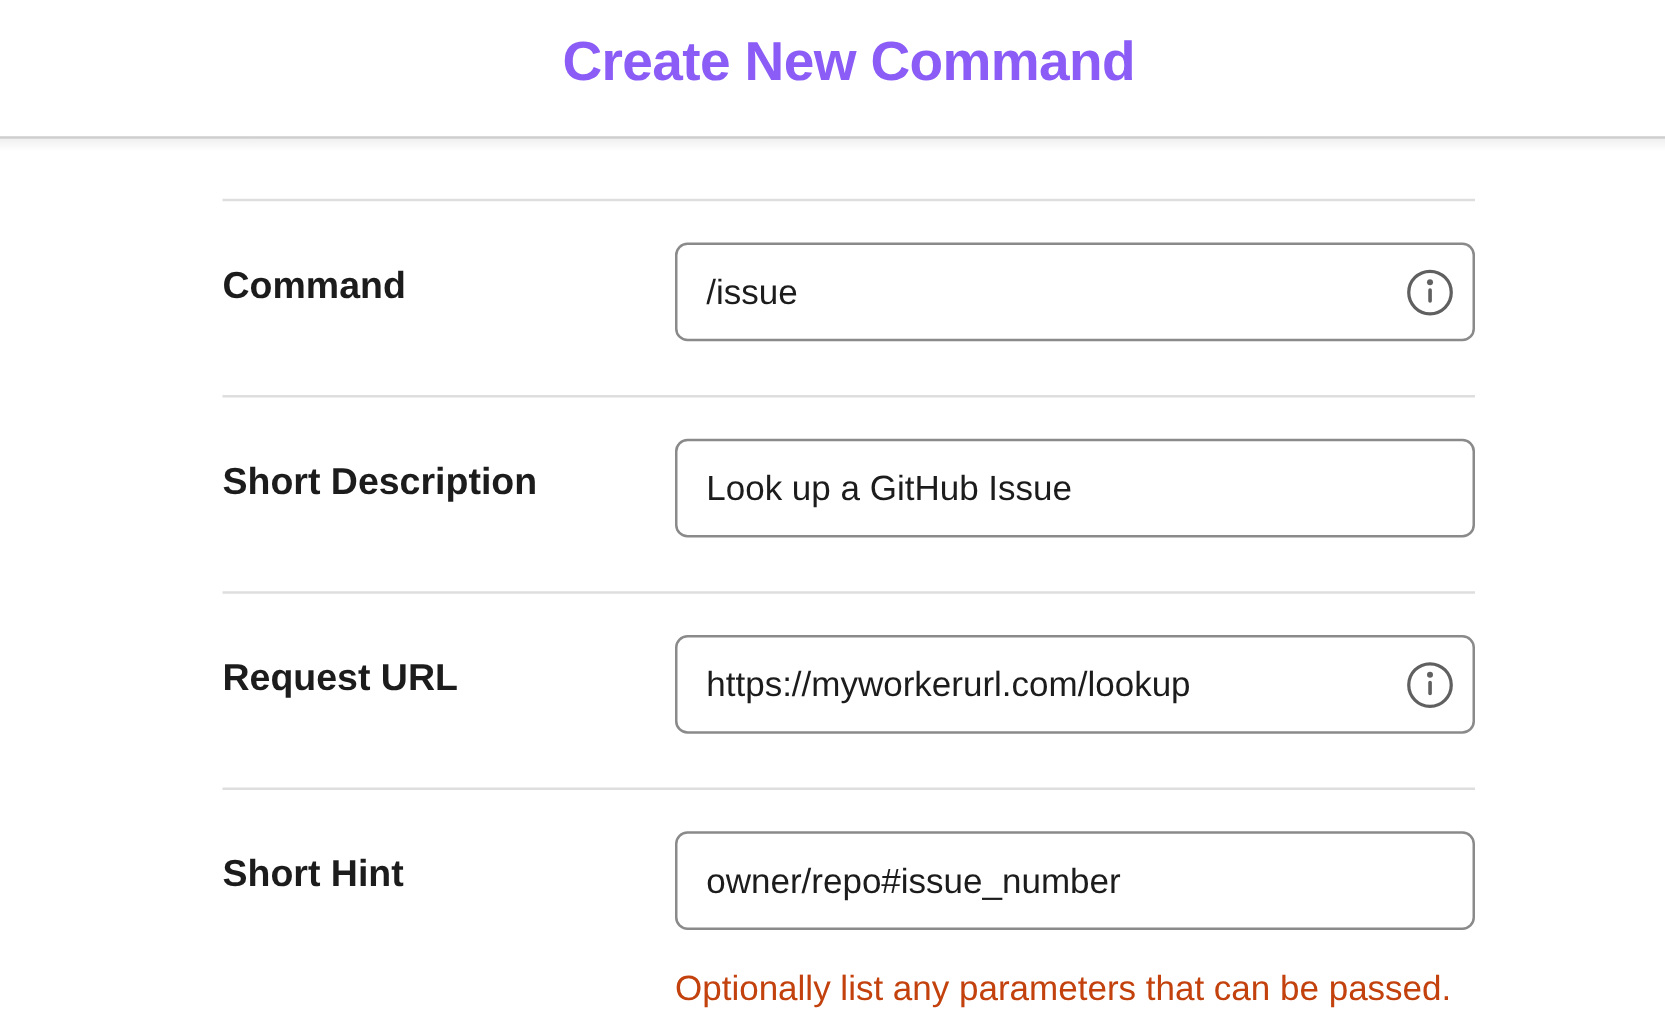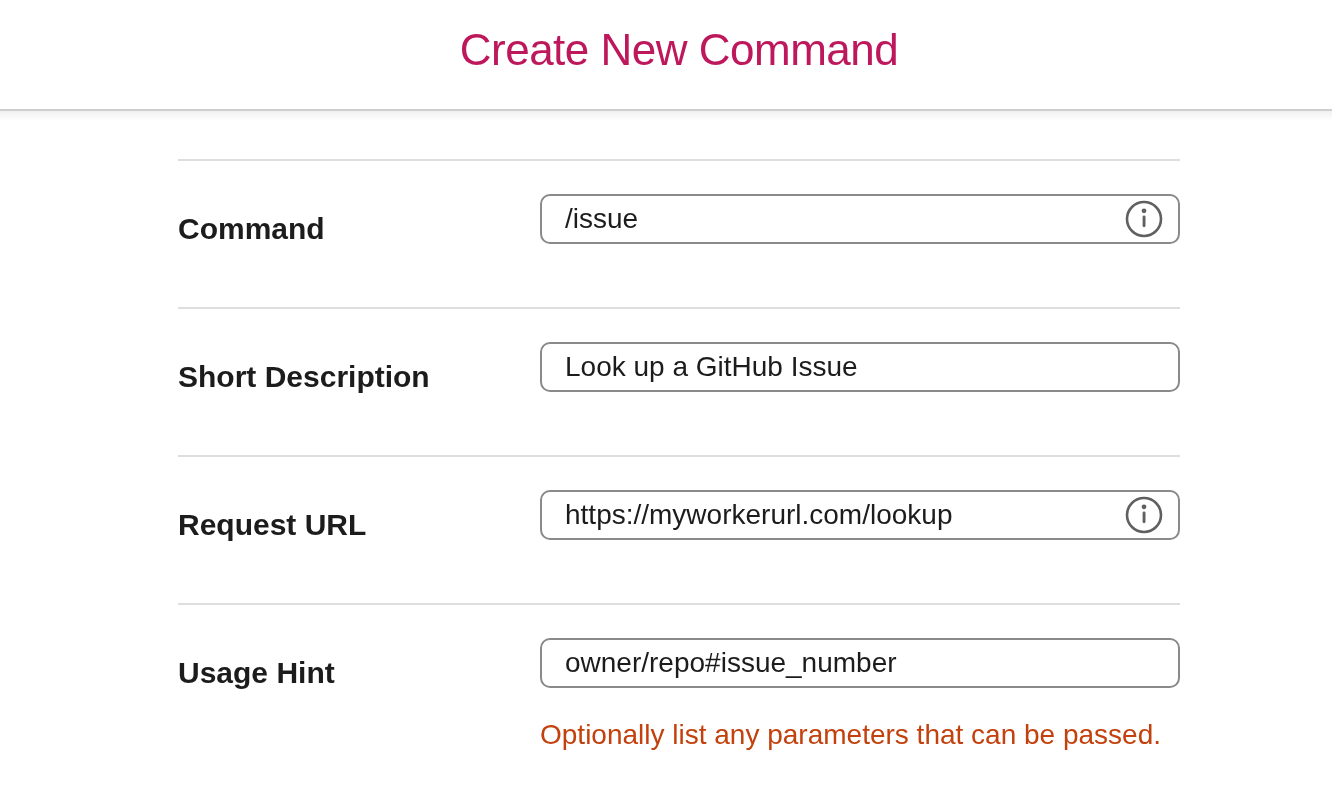--- a/index.html
+++ b/index.html
@@ -32,10 +32,10 @@
   }
   .page-title {
     font-size: 44px;
-    font-weight: 400;
+    font-weight: 700;
     line-height: 48px;
     letter-spacing: -0.5px;
-    color: #be185d;
+    color: #8b5cf6;
   }
   .form-container {
     margin-left: 178px;

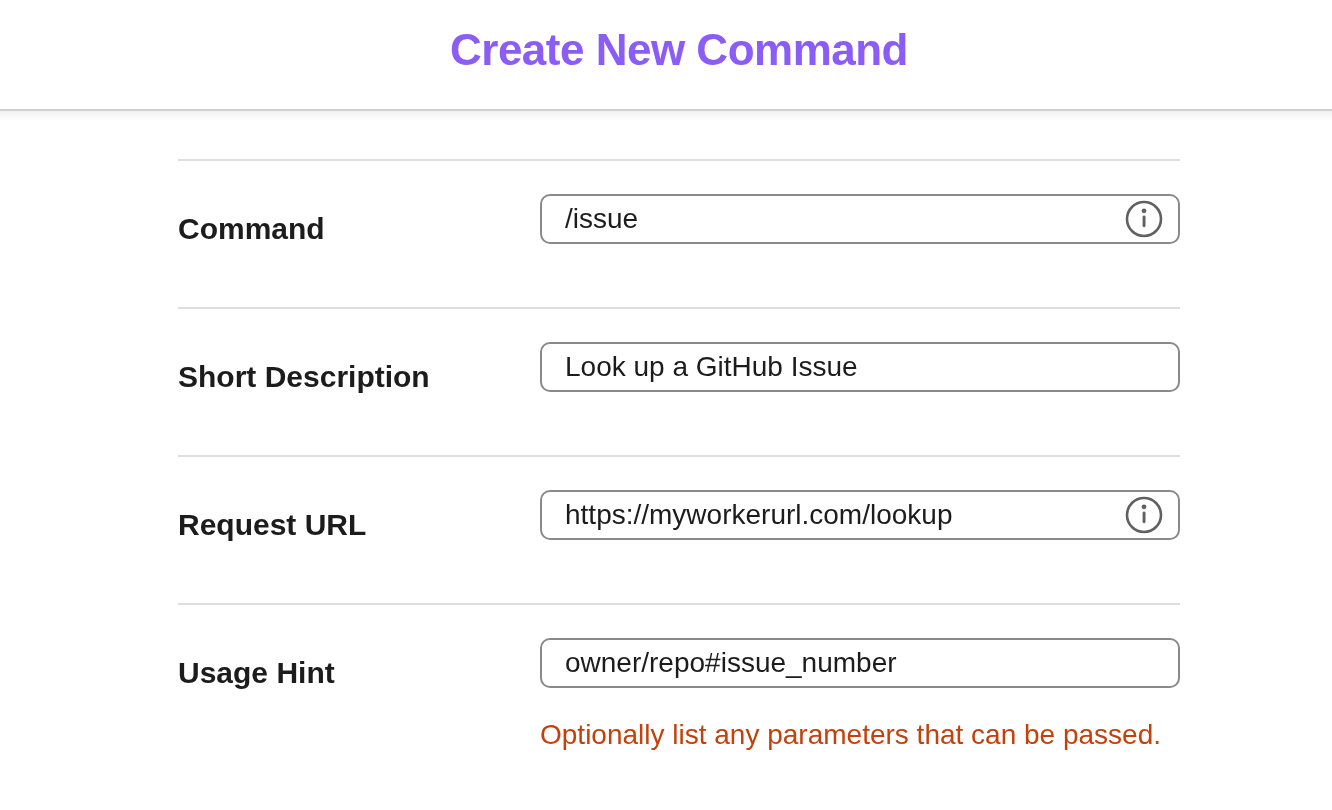--- a/index.html
+++ b/index.html
@@ -63,7 +63,7 @@
   .input-wrap { position: relative; }
   .text-input {
     width: 100%;
-    height: 50px;
+    height: 79px;
     border: 2px solid #8a8a8a;
     border-radius: 10px;
     background: #ffffff;

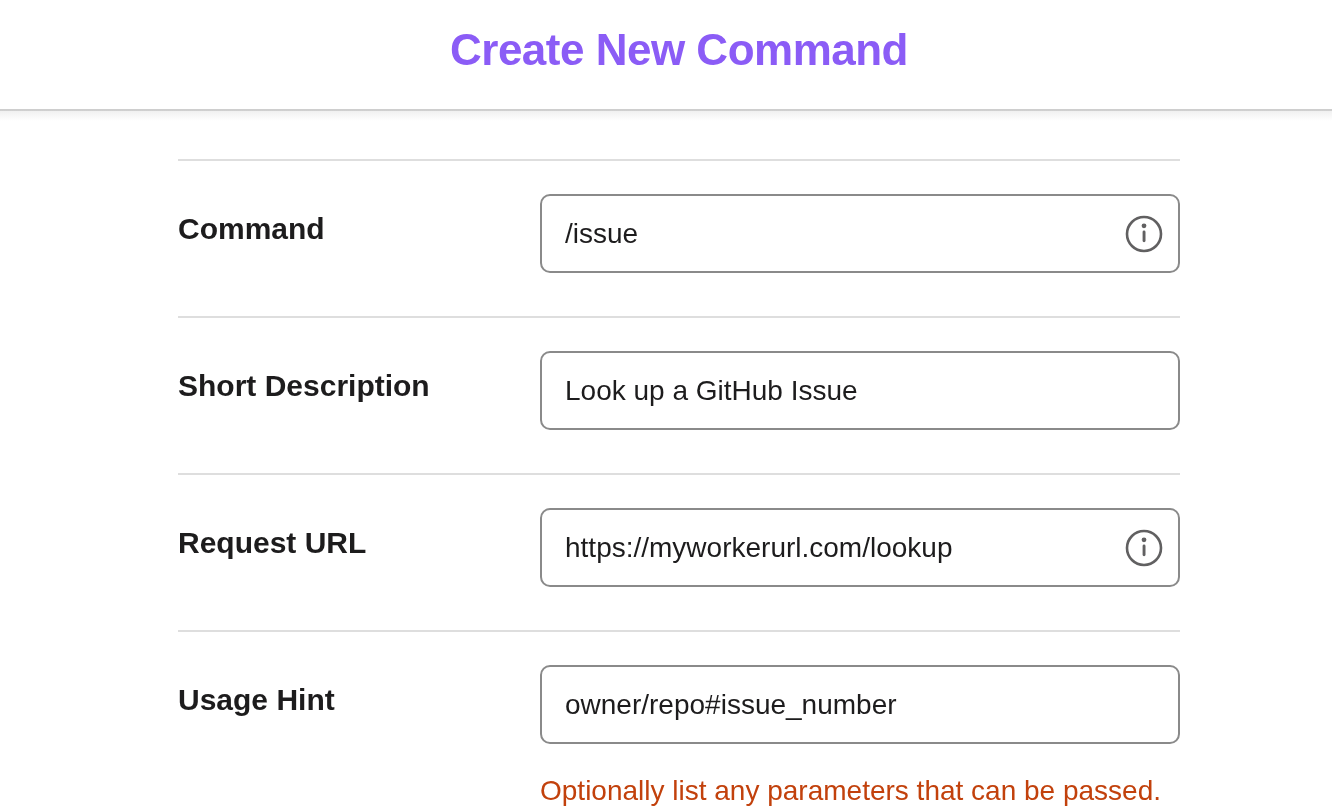--- a/index.html
+++ b/index.html
@@ -138,7 +138,7 @@
   </div>
 
   <div class="form-row last">
-    <div class="field-label">Usage Hint</div>
+    <div class="field-label">Short Hint</div>
     <div class="field-col">
       <div class="input-wrap">
         <input type="text" class="text-input" value="owner/repo#issue_number" style="">

